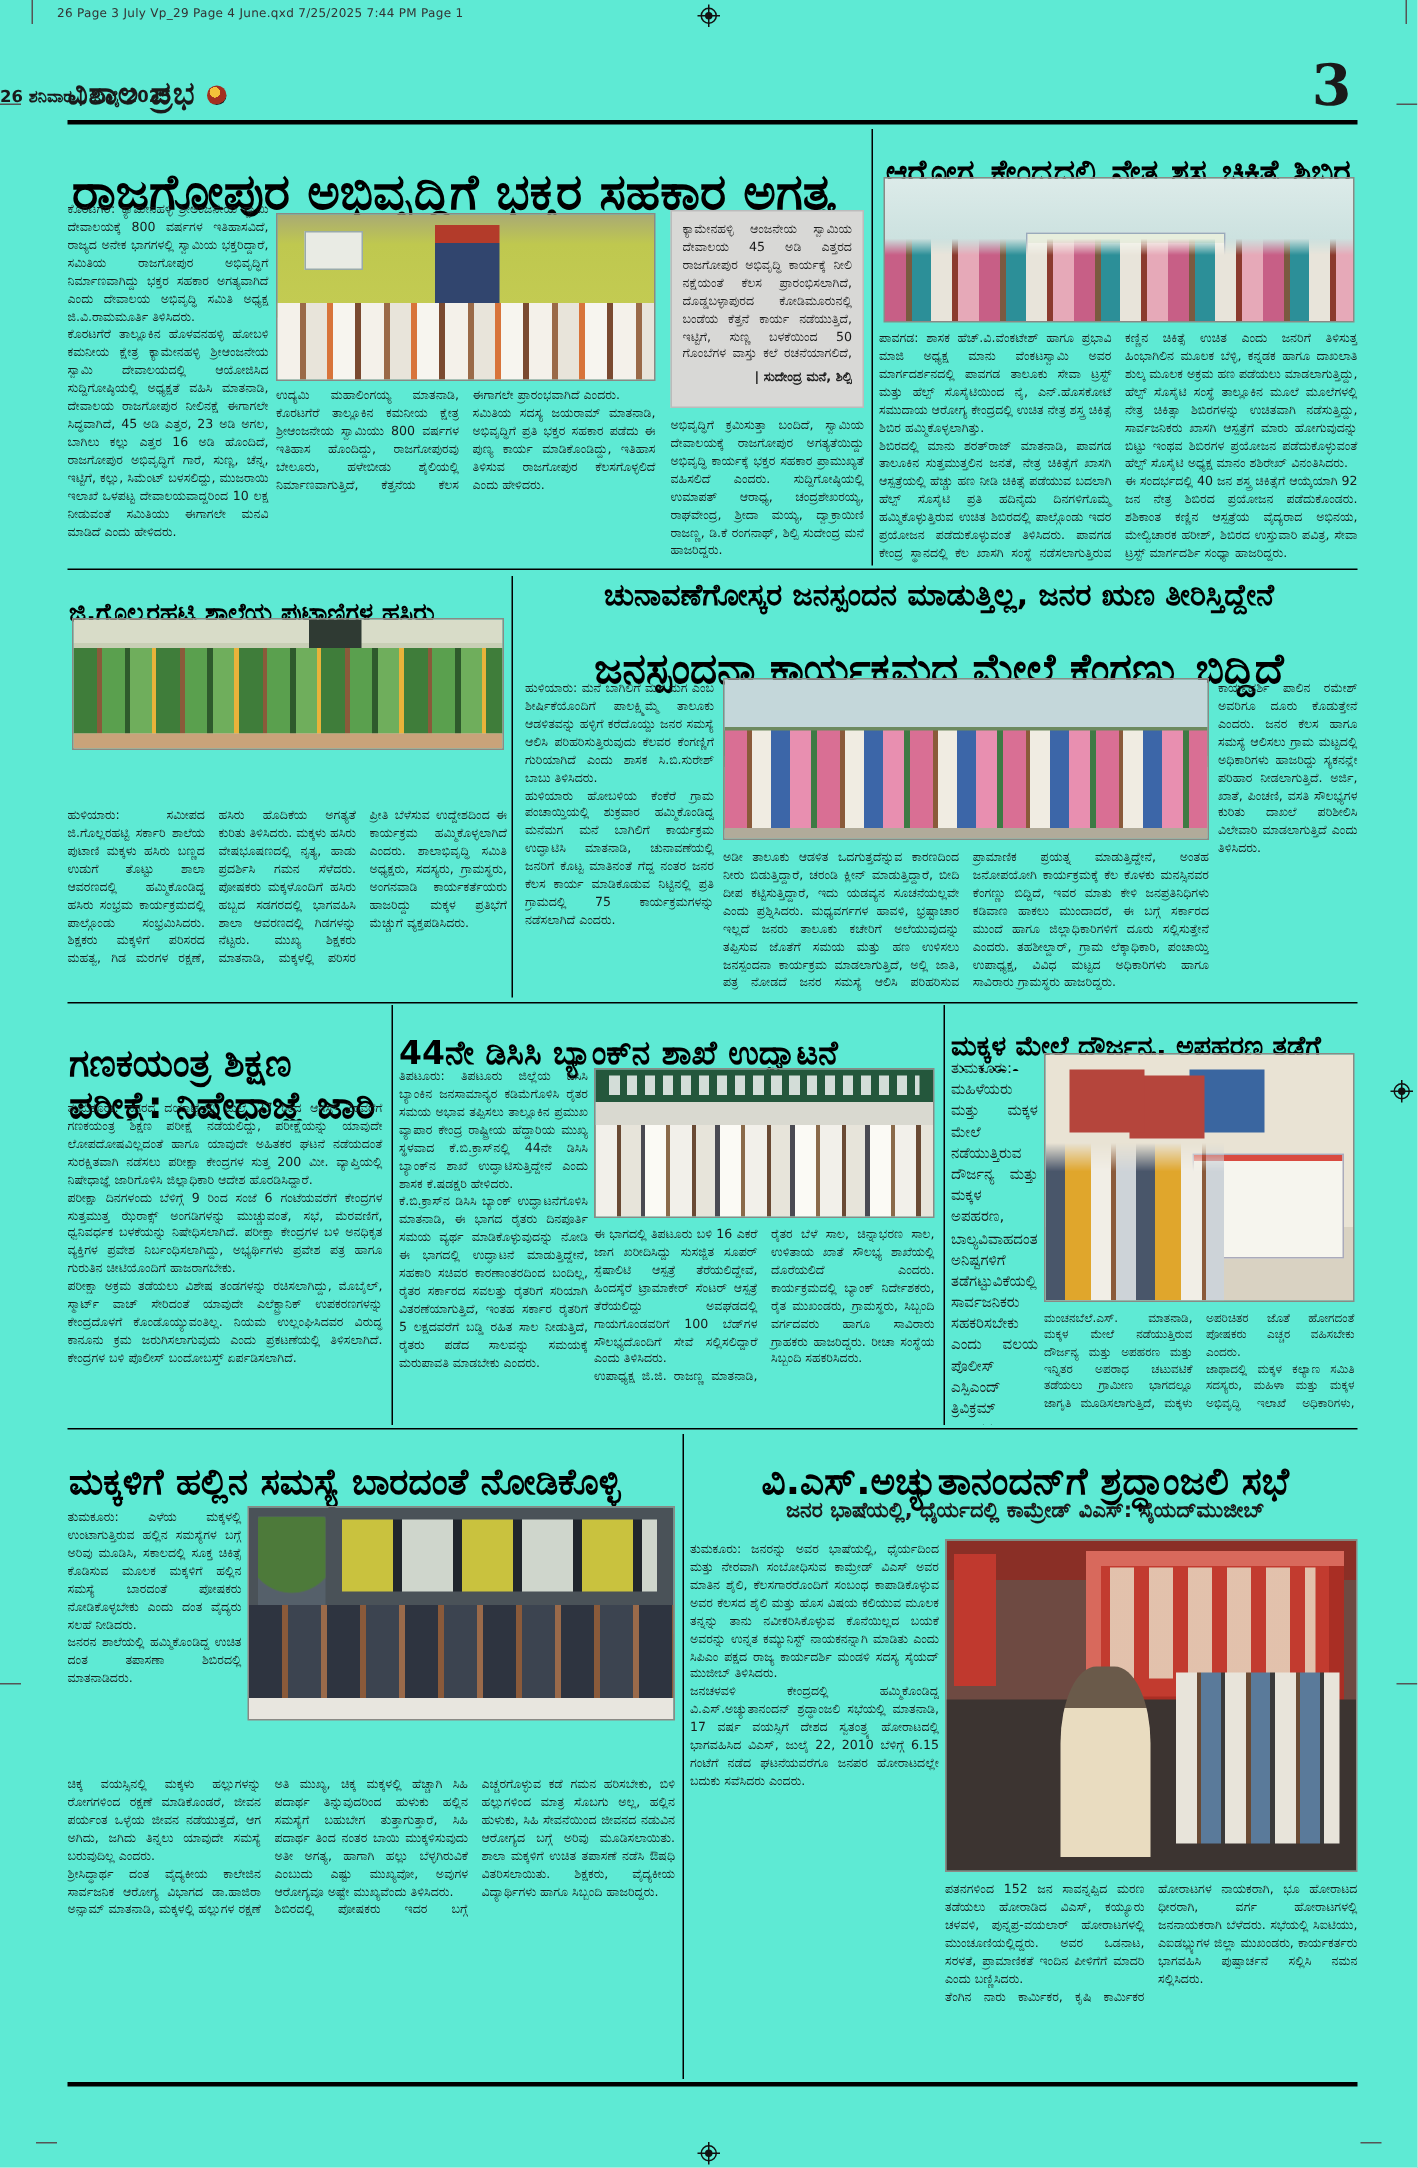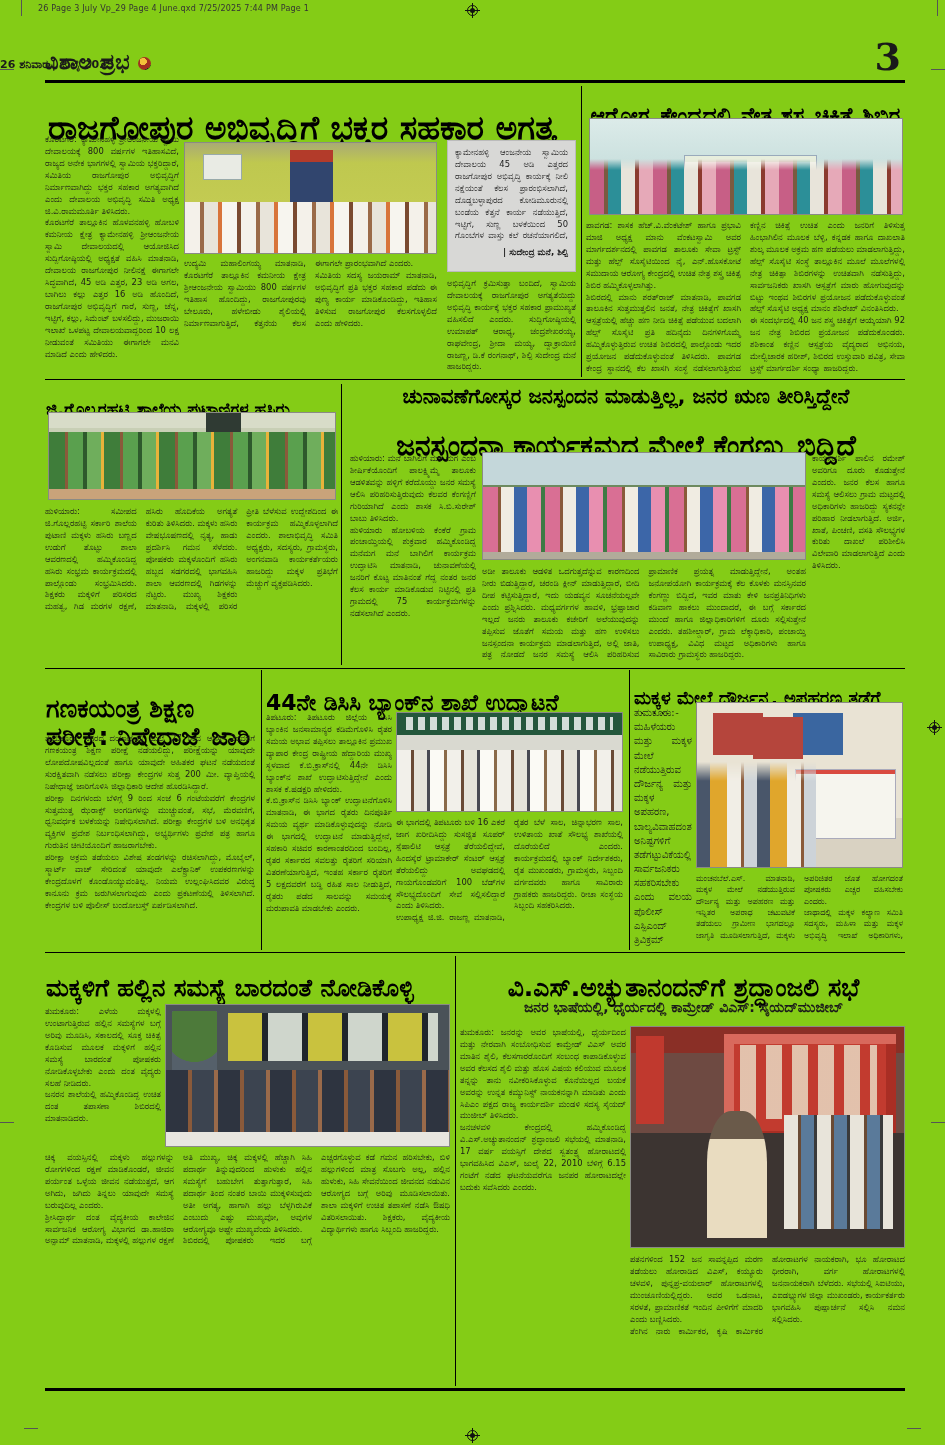--- a/index.html
+++ b/index.html
@@ -3,7 +3,7 @@
 <meta charset="utf-8">
 <style>
   html,body{margin:0;padding:0;background:#e8e8e6;}
-  .sheet{position:relative;width:945px;height:1445px;margin:0 auto;background:#84cc16;
+  .sheet{position:relative;width:945px;height:1445px;margin:0 auto;background:#5eead4;
          font-family:"DejaVu Sans",sans-serif;color:#1a1a1a;overflow:hidden;}
   .abs{position:absolute;}
   

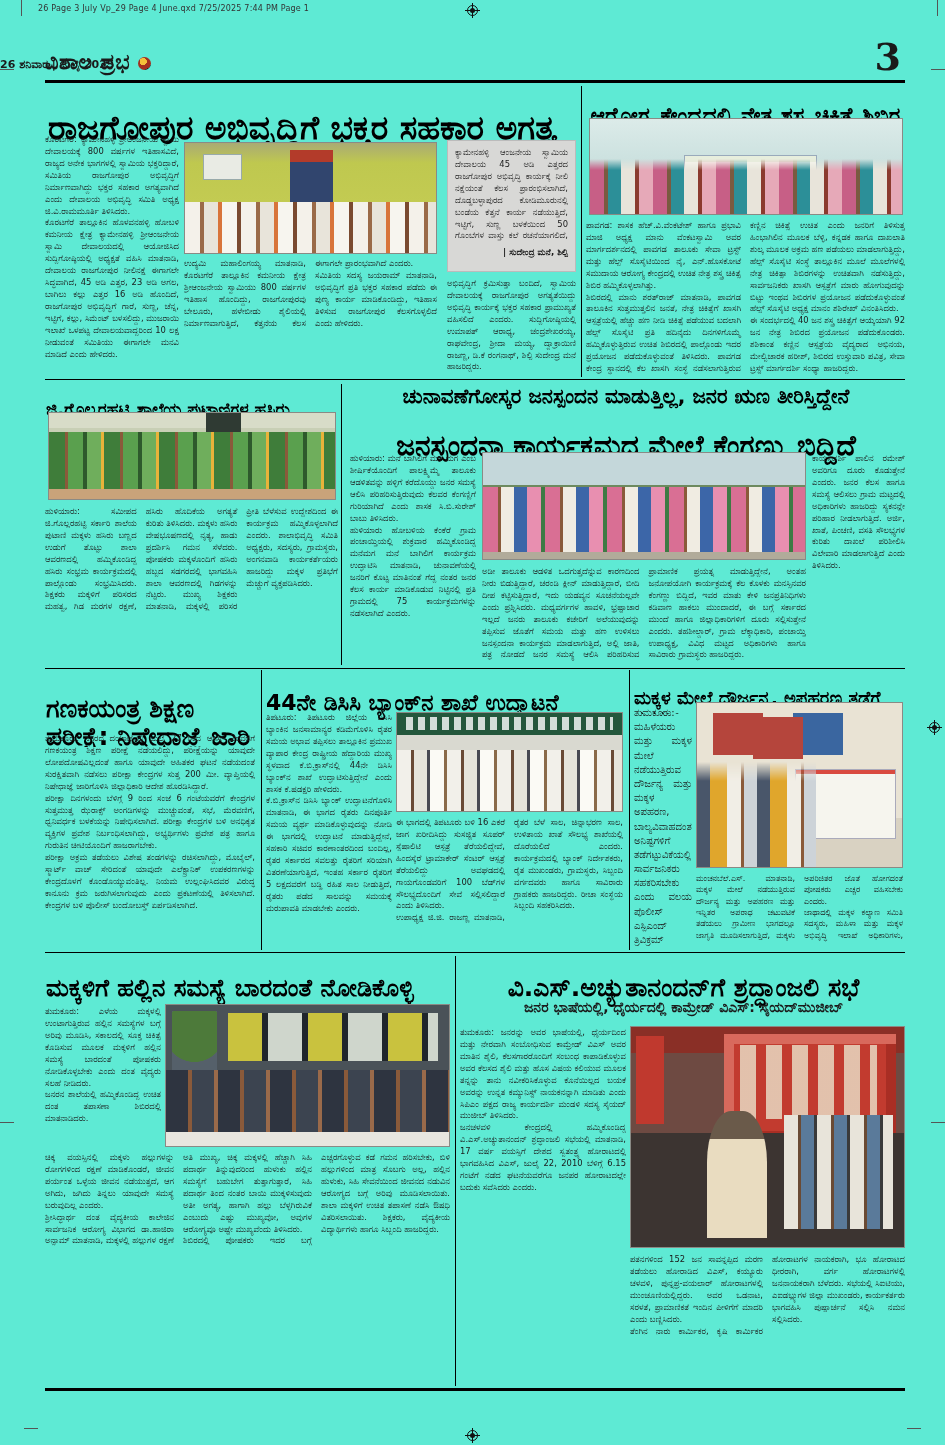--- a/index.html
+++ b/index.html
@@ -27,7 +27,7 @@
   .ctr{text-align:center;}
   .bt{font-size:8.4px;line-height:1.42;text-align:justify;overflow:hidden;white-space:pre-line;}
   .cols2{column-count:2;column-gap:9px;}
-  .cols3{column-count:3;column-gap:9px;}
+  .cols3{column-count:3;column-gap:9px;margin-top:32px;}
   .vdiv{width:1px;background:#000;}
   .hdiv{height:1px;background:#000;}
   .graybox{background:#d8d8d6;border:1px solid #bbb;padding:6px 7px;box-sizing:border-box;}

